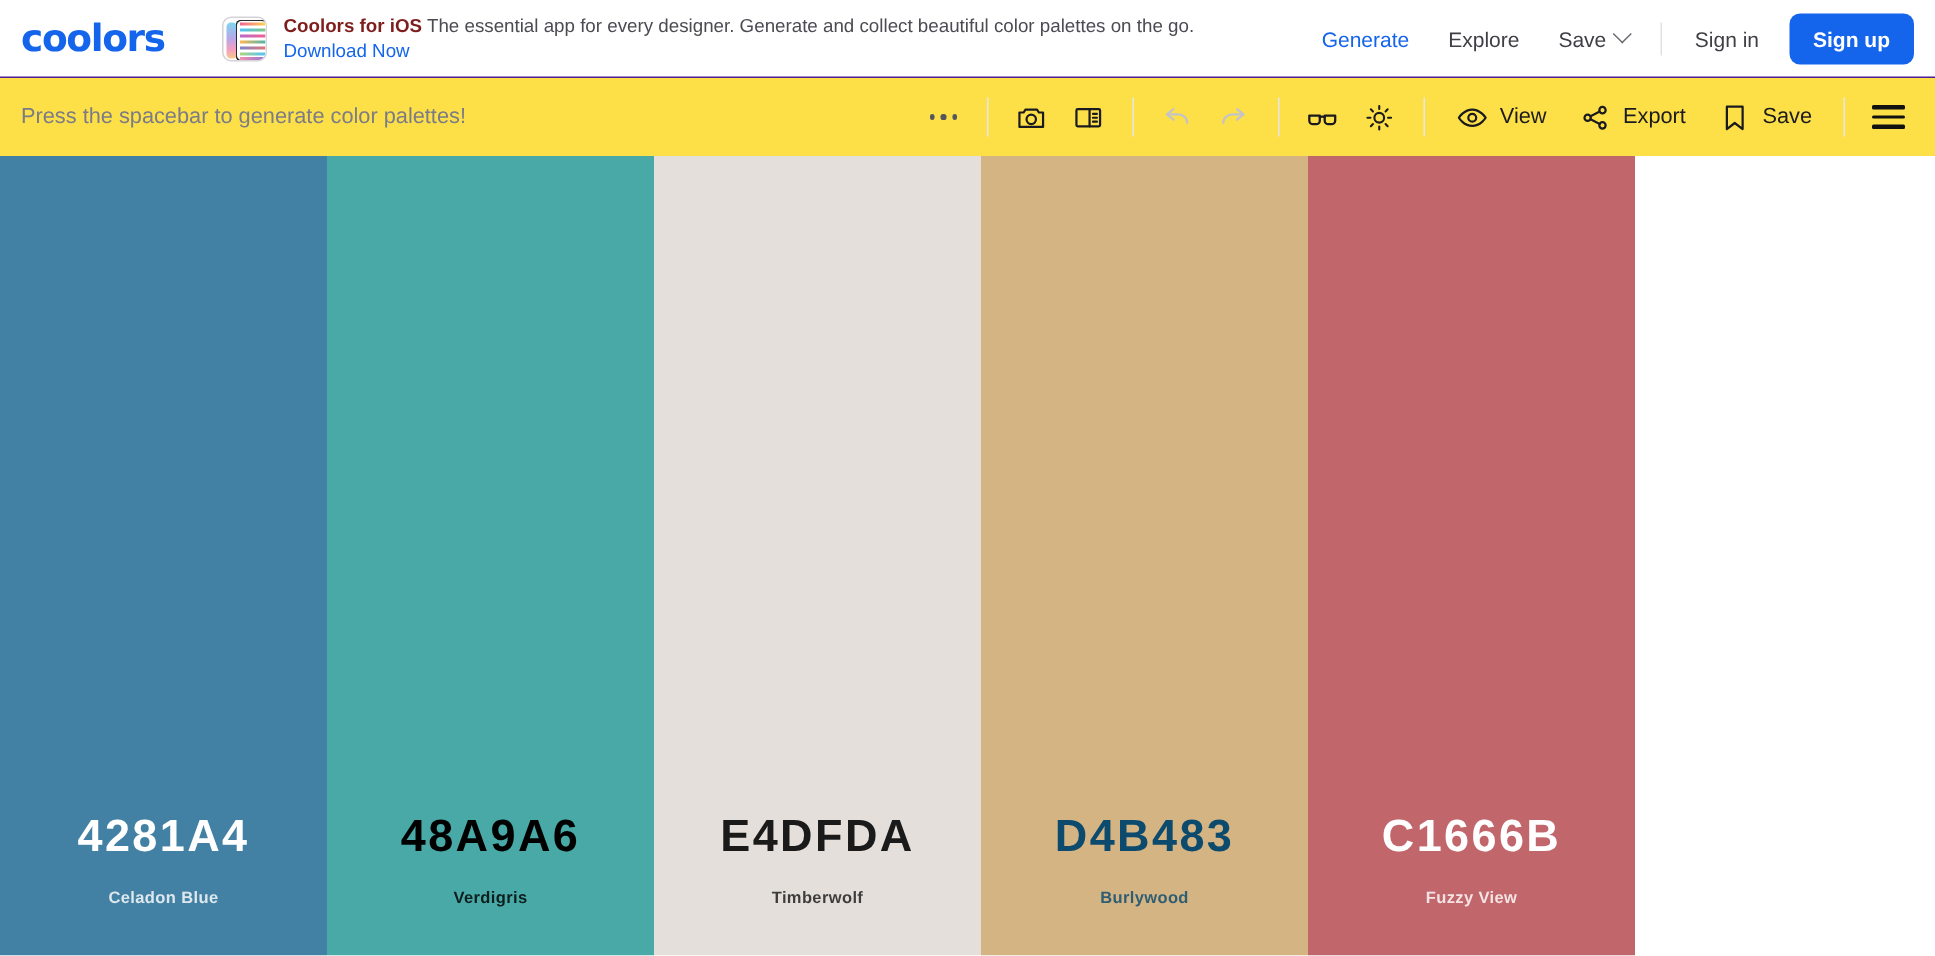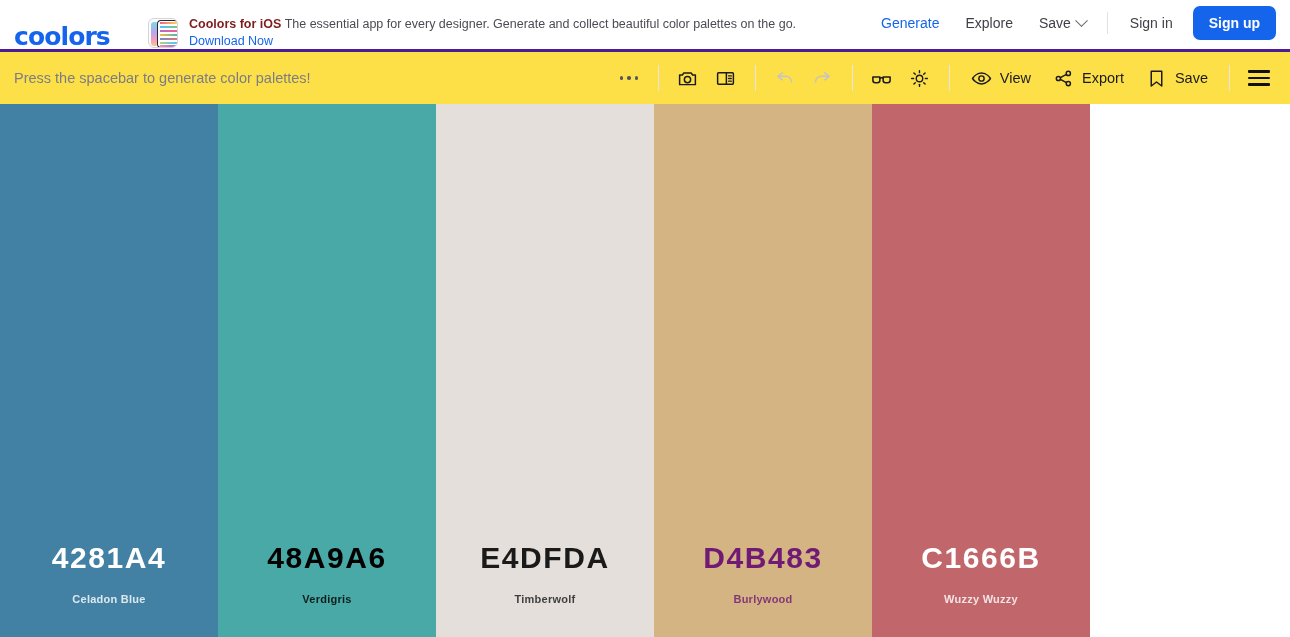--- a/index.html
+++ b/index.html
@@ -16,8 +16,8 @@
   .header {
     height: 52px;
     display: flex;
-    align-items: flex-end;
-    border-bottom: 3px solid #4c1d95;
+    align-items: center;
+    border-bottom: 1px solid #4c1d95;
     background: #fff;
     position: relative;
   }

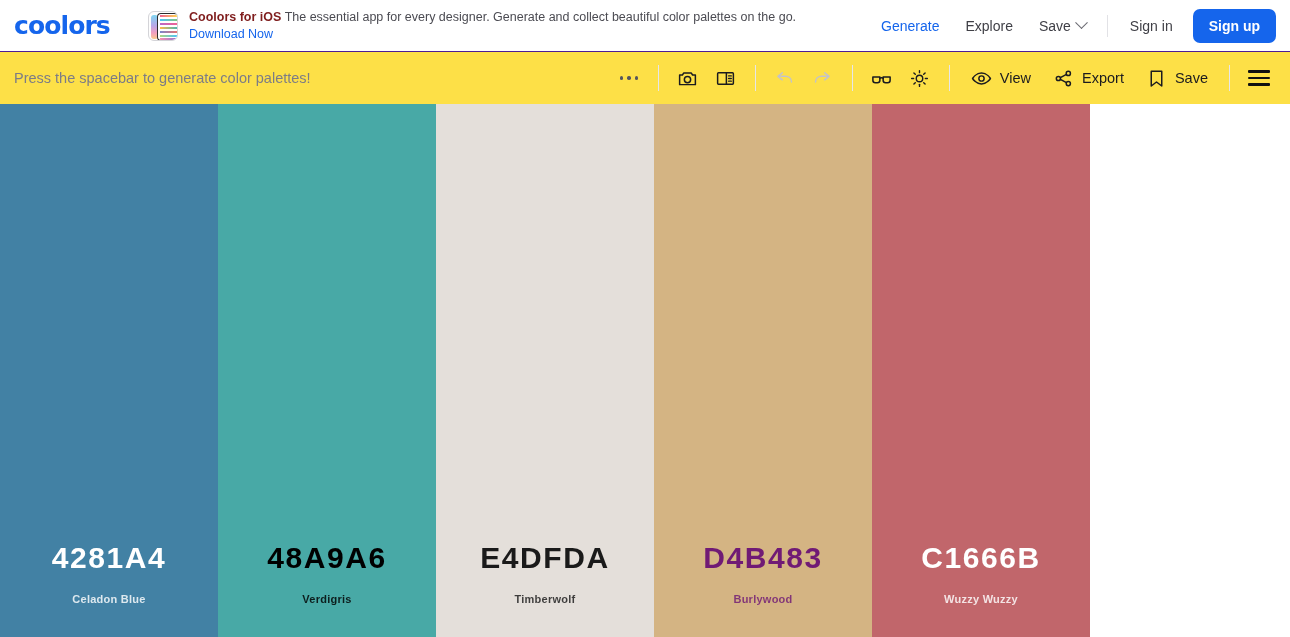--- a/index.html
+++ b/index.html
@@ -436,7 +436,7 @@
     <div class="cname">Timberwolf</div>
   </div>
 
-  <div class="swatch" style="background: rgb(212, 180, 131); color: #701a75;">
+  <div class="swatch" style="background: rgb(212, 180, 131); color: #0c4a6e;">
     <div class="hex">D4B483</div>
     <div class="cname">Burlywood</div>
   </div>

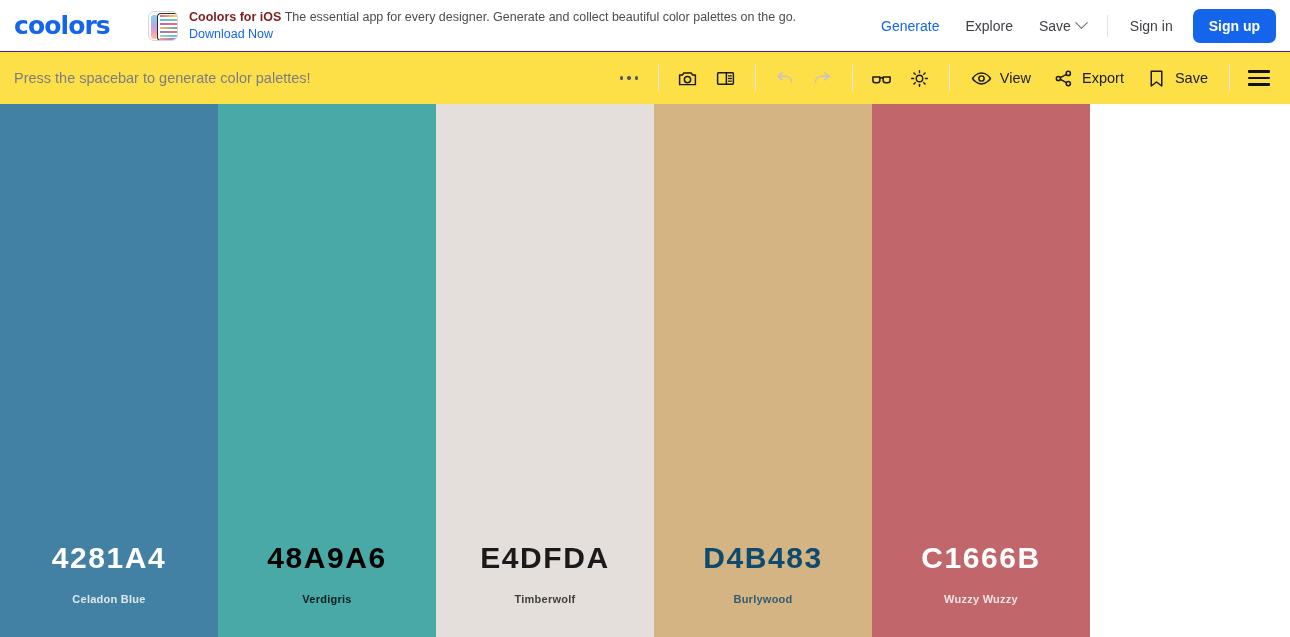--- a/index.html
+++ b/index.html
@@ -443,7 +443,7 @@
 
   <div class="swatch" style="background: rgb(193, 102, 107); color: rgb(255, 255, 255);">
     <div class="hex">C1666B</div>
-    <div class="cname">Wuzzy Wuzzy</div>
+    <div class="cname">Fuzzy View</div>
   </div>
 </div>
 

